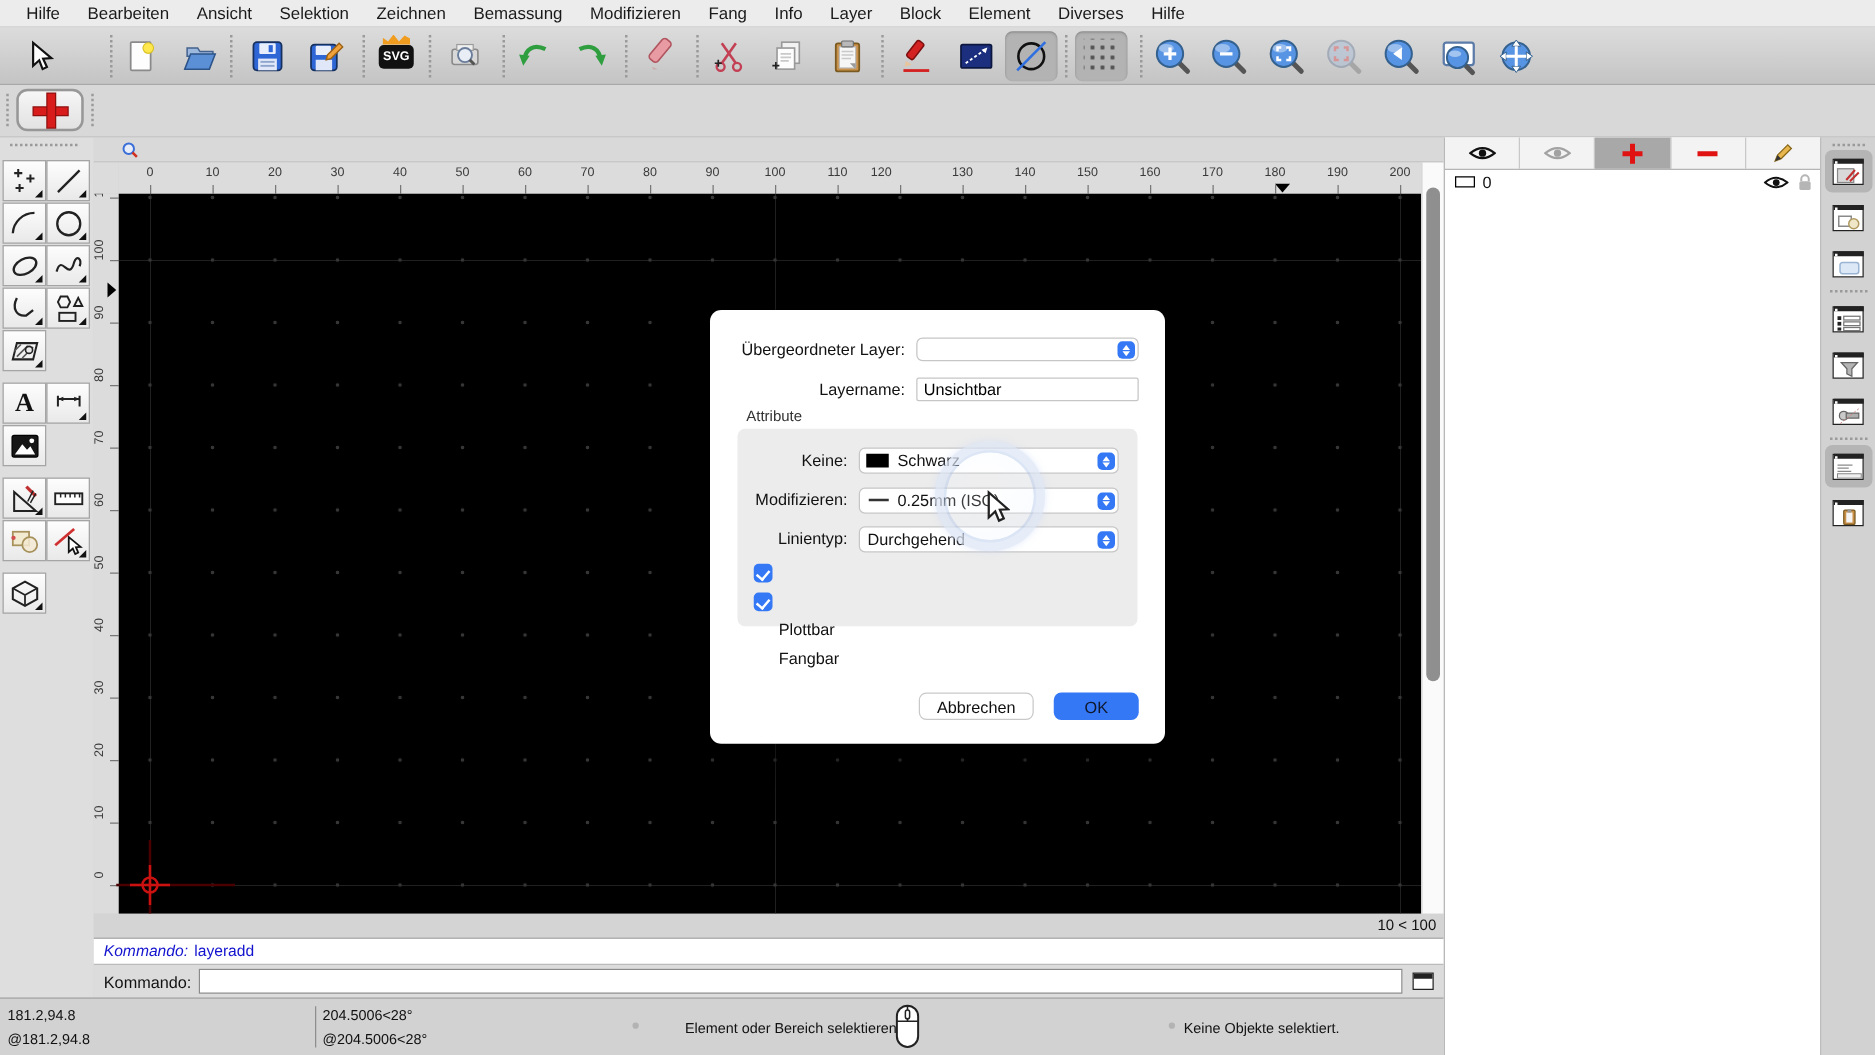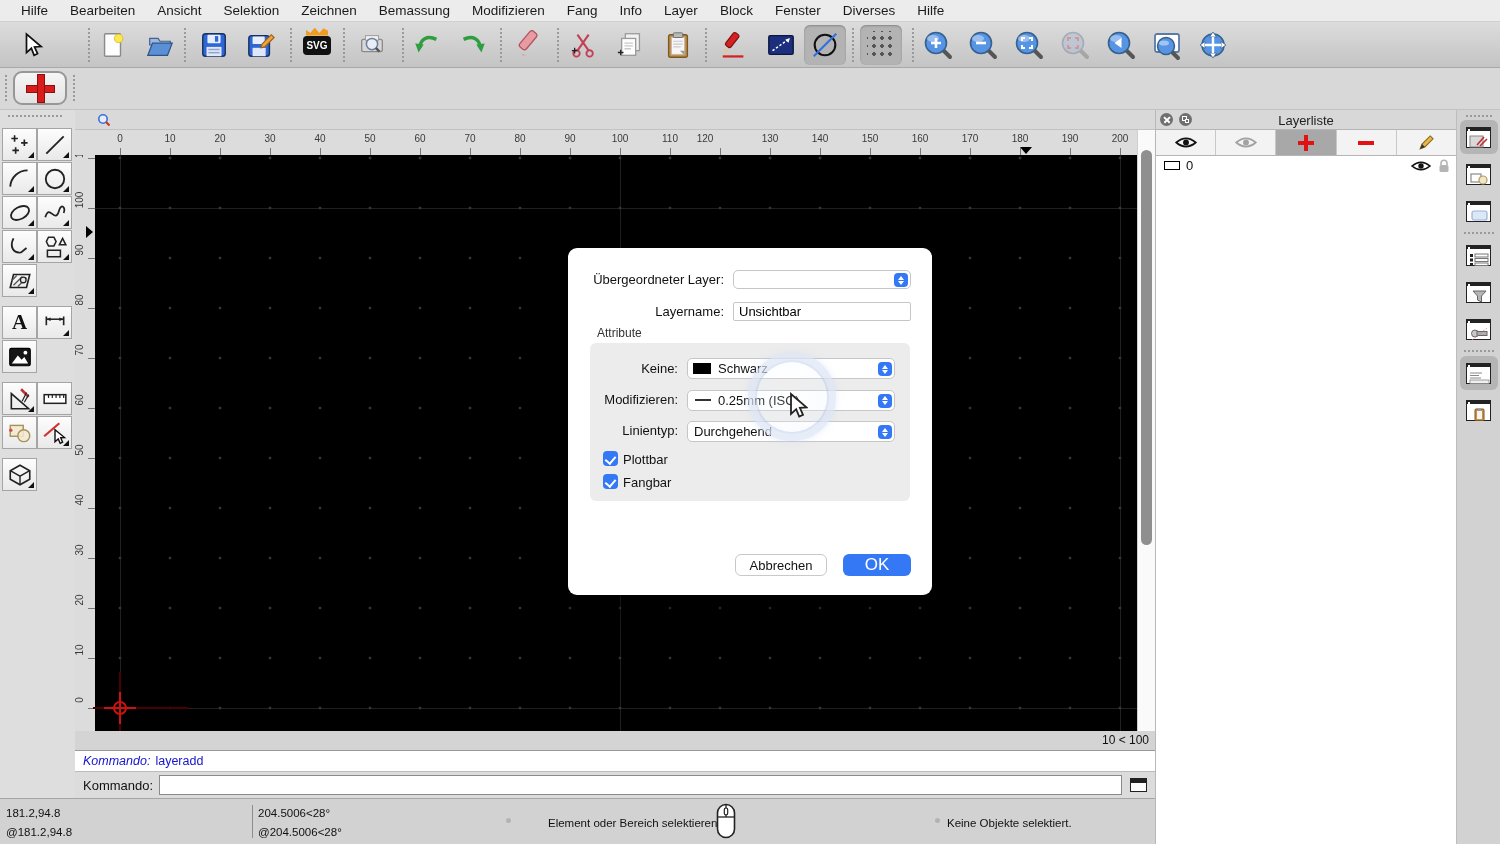--- a/index.html
+++ b/index.html
@@ -175,7 +175,7 @@
     <span>Info</span>
     <span>Layer</span>
     <span>Block</span>
-    <span>Fenster</span>
+    <span>Element</span>
     <span>Diverses</span>
     <span>Hilfe</span>
   </div>

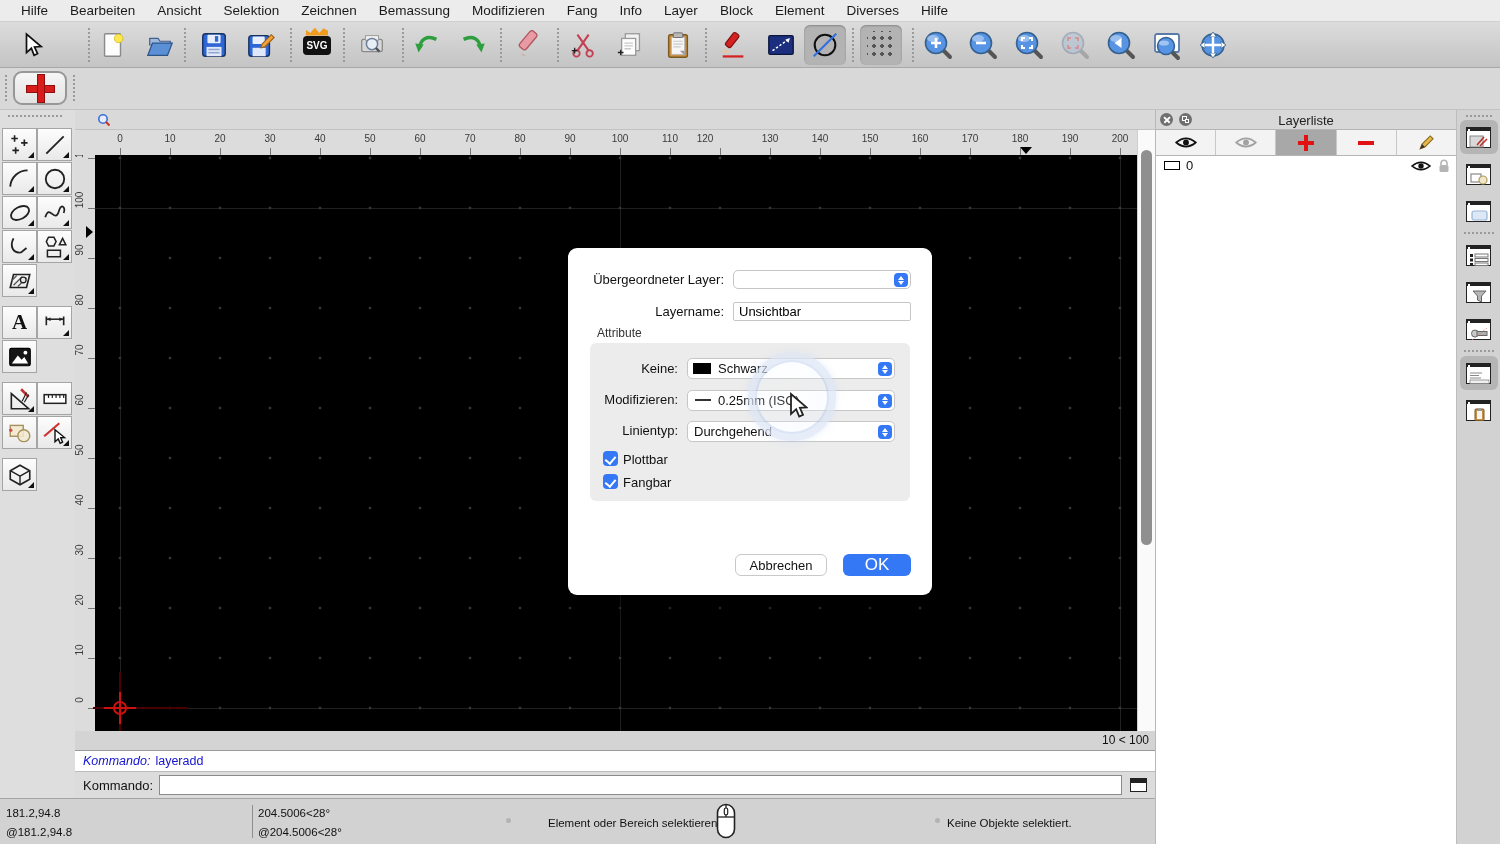--- a/index.html
+++ b/index.html
@@ -604,17 +604,6 @@
 </div>
 
 <div id="layerpanel" class="abs">
-  <div id="lp-title">
-    <div class="circbtn" style="left:4px">
-        <div class="x1"></div>
-        <div class="x2"></div>
-      </div>
-    <div class="circbtn" style="left:23px">
-        <div class="sq"></div>
-        <div class="sq2"></div>
-      </div>
-    <div class="t">Layerliste</div>
-  </div>
   <div id="lp-btns">
     <div class="lpb">
       <svg width="22" height="13" viewBox="0 0 20 12">

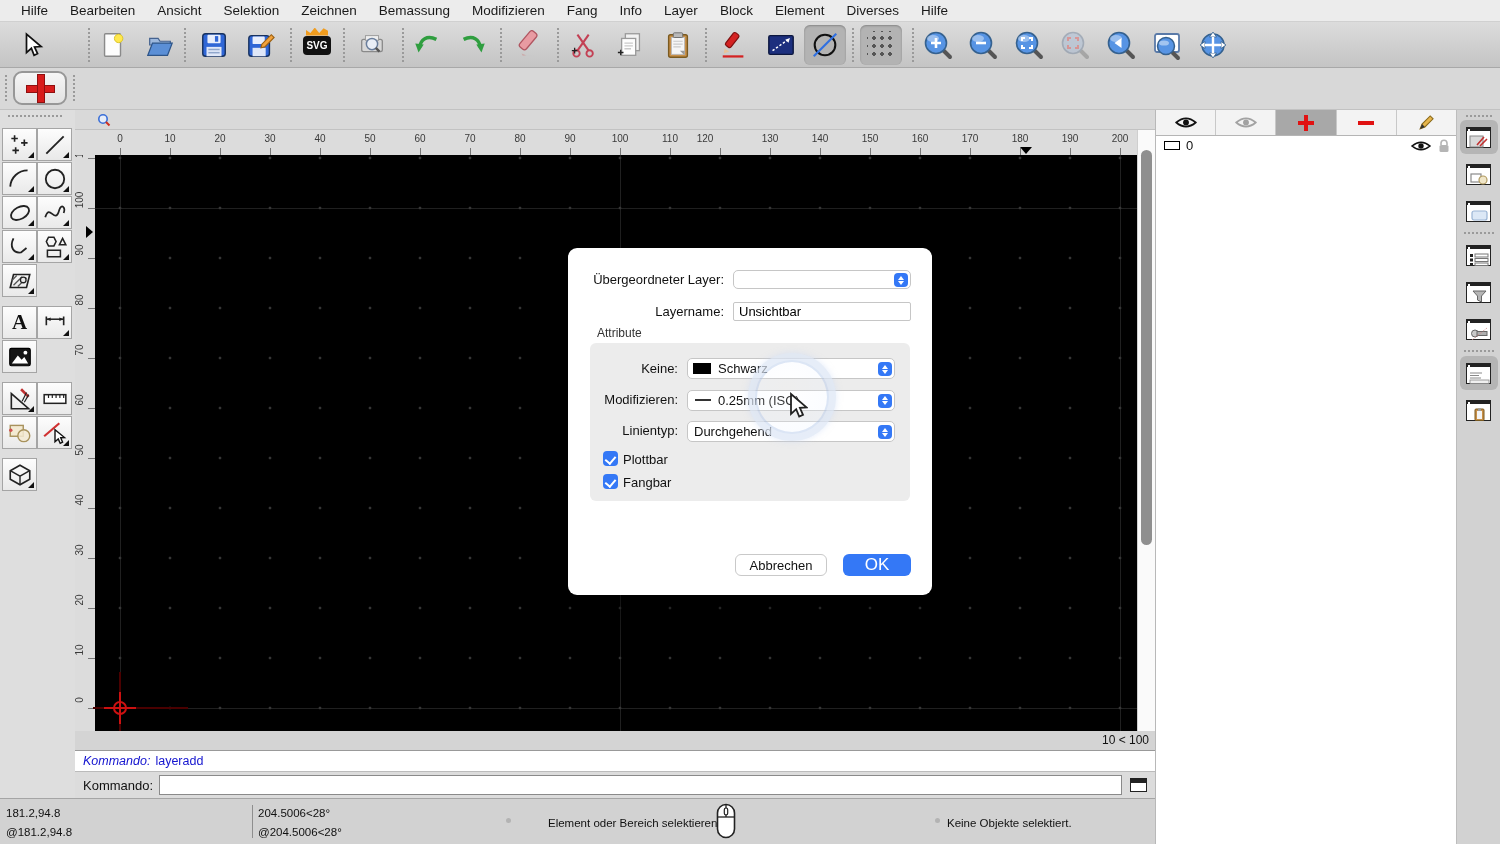--- a/index.html
+++ b/index.html
@@ -144,7 +144,7 @@
   .cbx { position:absolute; width:15px; height:15px; background:#3478f6; border-radius:4px; }
   .cbx::after { content:""; position:absolute; left:4px; top:2.5px; width:5px; height:8px; border:solid #fff;
                 border-width:0 2px 2px 0; transform:rotate(40deg); }
-  .cblabel { position:absolute; }
+  .cblabel { position:absolute;margin-top:44px; }
   #btn-cancel { position:absolute; left:167px; top:306px; width:92px; height:22px; background:#fff;
                 border:1px solid #c9c9c9; border-radius:6px; font-size:13px; color:#111;
                 display:flex; align-items:center; justify-content:center; }

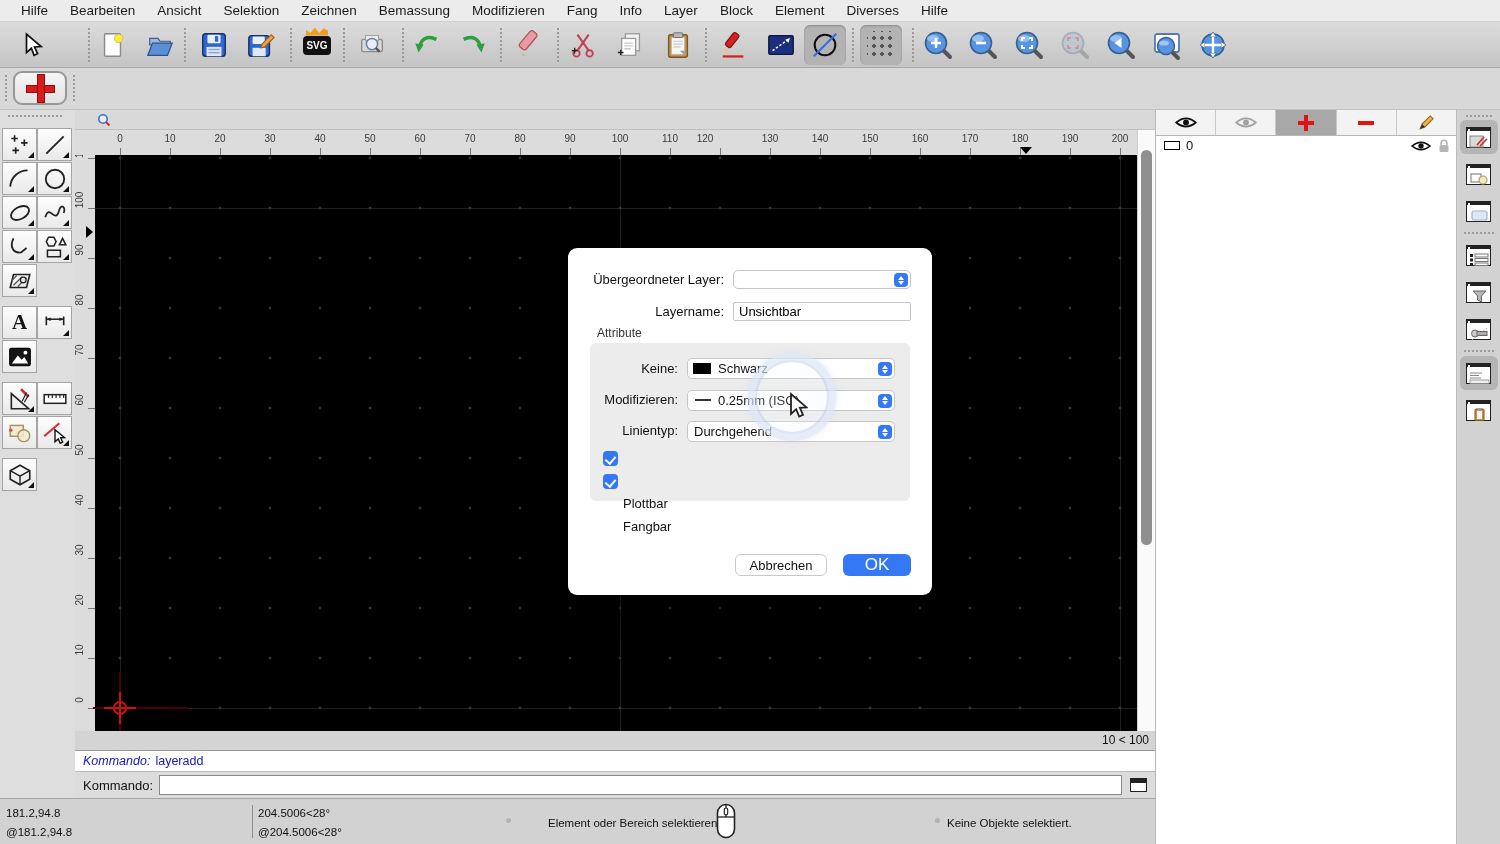--- a/index.html
+++ b/index.html
@@ -149,7 +149,7 @@
                 border:1px solid #c9c9c9; border-radius:6px; font-size:13px; color:#111;
                 display:flex; align-items:center; justify-content:center; }
   #btn-ok { position:absolute; left:275px; top:306px; width:68px; height:22px; background:#3478f6; border:none;
-            border-radius:6px; font-size:17px; color:#ffffff; display:flex; align-items:center; justify-content:center; }
+            border-radius:6px; font-size:13px; color:#0f172a; display:flex; align-items:center; justify-content:center; }
   #dinput { position:absolute; height:19px; border:1px solid #c6c6c6; border-radius:2px; font-size:13px;
             padding:0 5px; outline:none; font-family:inherit; }
 

